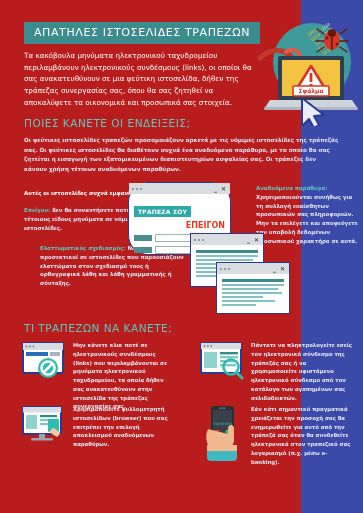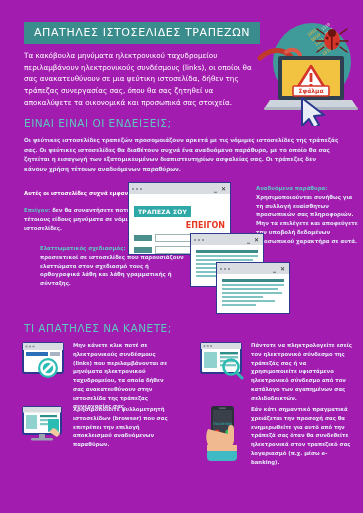--- a/index.html
+++ b/index.html
@@ -9,7 +9,7 @@
     font-family:"DejaVu Sans","Liberation Sans",sans-serif;
     -webkit-font-smoothing:antialiased;
   }
-  .page{position:relative;width:363px;height:513px;background:#a21caf;}
+  .page{position:relative;width:301px;height:513px;background:#b91c1c;}
 
   
   .title-band{

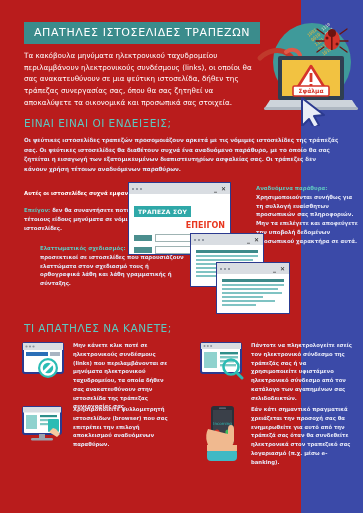--- a/index.html
+++ b/index.html
@@ -160,7 +160,7 @@
     </svg>
   </div>
 
-  <div class="sec-head" id="head-signs">ΕΙΝΑΙ ΕΙΝΑΙ ΟΙ ΕΝΔΕΙΞΕΙΣ;</div>
+  <div class="sec-head" id="head-signs">ΠΟΙΕΣ ΚΑΝΕΤΕ ΟΙ ΕΝΔΕΙΞΕΙΣ;</div>
 
   <div class="para-signs">Οι ψεύτικες ιστοσελίδες τραπεζών προσομοιάζουν αρκετά με τις νόμιμες ιστοσελίδες της τράπεζάς σας. Οι ψεύτικες ιστοσελίδες θα διαθέτουν συχνά ένα αναδυόμενο παράθυρο, με το οποίο θα σας ζητείται η εισαγωγή των εξατομικευμένων διαπιστευτηρίων ασφαλείας σας. Οι τράπεζες δεν κάνουν χρήση τέτοιων αναδυόμενων παραθύρων.</div>
 

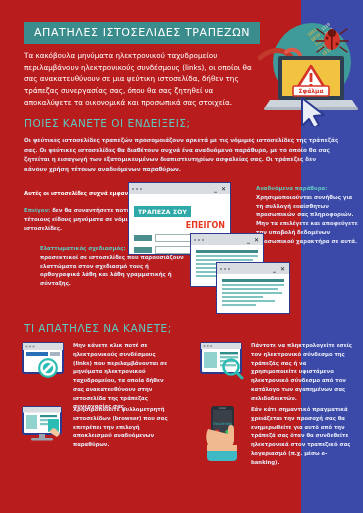--- a/index.html
+++ b/index.html
@@ -61,7 +61,7 @@
   .ctrl{font-size:6px;color:#1a1a1a;font-weight:bold;letter-spacing:1px;line-height:1;}
   .win-body{padding:5px 5px 6px 5px;}
 
-  #win-main{left:128px;top:182px;width:101px;height:71px;}
+  #win-main{left:128px;top:182px;width:101px;height:71px;border-radius:20px;}
   .bank-tag{background:#2fa8a8;color:#fff;font-size:6px;font-weight:bold;
             padding:2px 4px;display:inline-block;letter-spacing:.2px;}
   .urgent-txt{color:#e8371f;font-size:8px;font-weight:bold;text-align:right;margin-top:3px;}

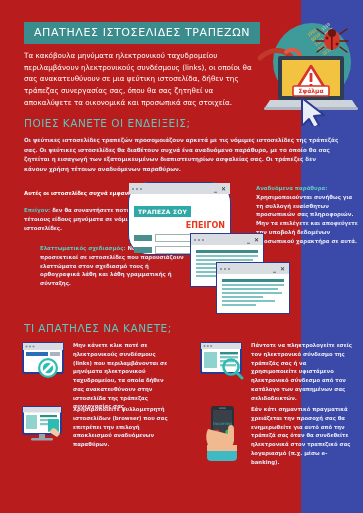--- a/index.html
+++ b/index.html
@@ -250,7 +250,7 @@
     </div>
   </div>
 
-  <div class="sec-head" id="head-actions">ΤΙ ΑΠΑΤΗΛΕΣ ΝΑ ΚΑΝΕΤΕ;</div>
+  <div class="sec-head" id="head-actions">ΤΙ ΤΡΑΠΕΖΩΝ ΝΑ ΚΑΝΕΤΕ;</div>
 
   <div class="tipcard" id="card-1">
     <div class="ico">

